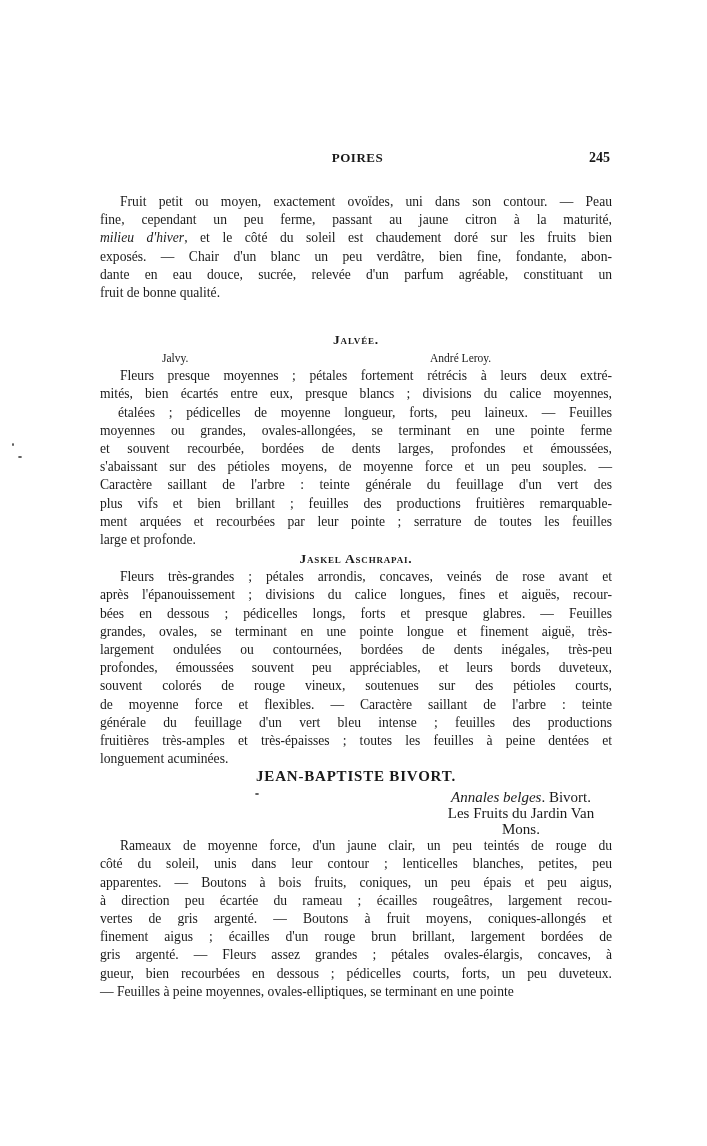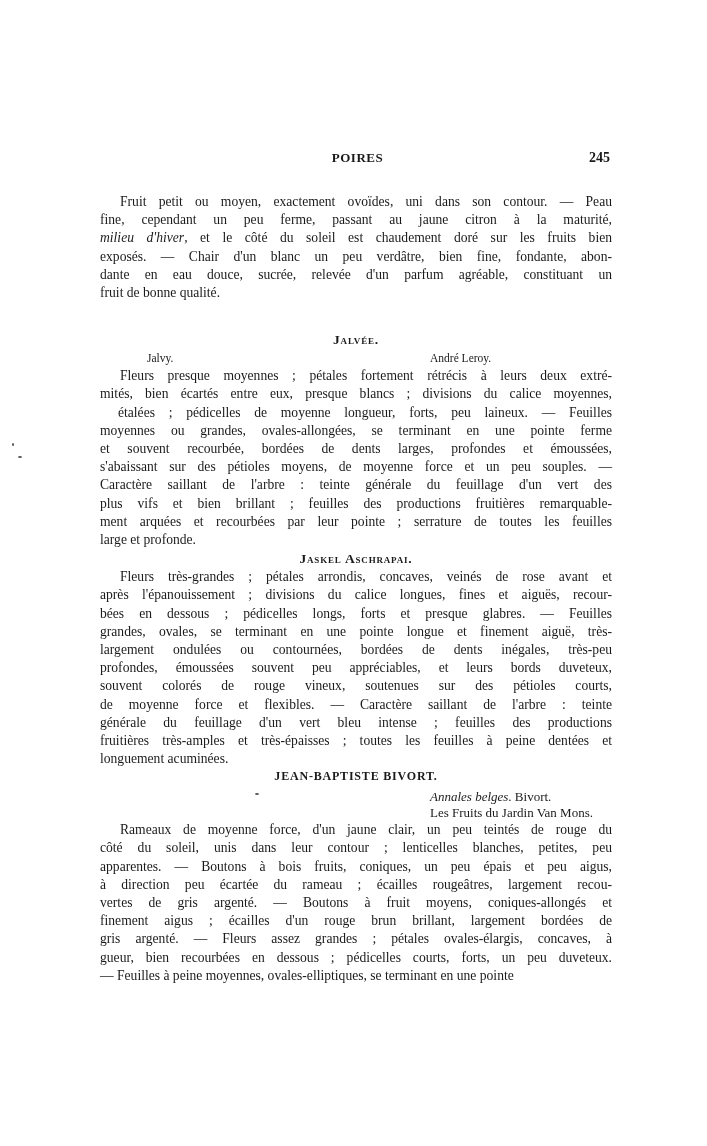--- a/index.html
+++ b/index.html
@@ -20,7 +20,7 @@
   p .line.last { text-align-last:left; }
   p .line:not(:first-child) { text-indent:0; }
   .syn-row { position:relative; height:18px; font-size:11.5px; }
-  .syn-left { position:absolute; left:47px; }
+  .syn-left { position:absolute; left:62px; }
   .syn-right { position:absolute; left:330px; }
   .ref { text-align:left; font-size:13px; margin-left:330px; line-height:16px; }
   .ref i { font-style:italic; }

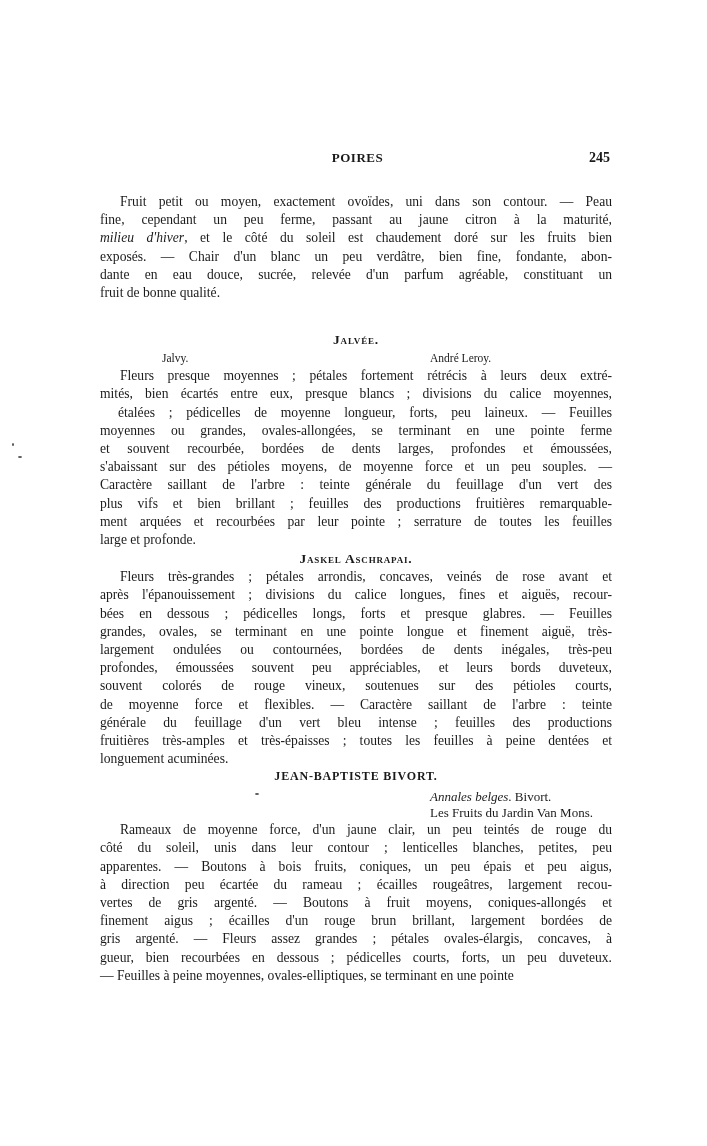--- a/index.html
+++ b/index.html
@@ -85,7 +85,7 @@
   </div>
 
   <div class="text" style="top:767px;">
-    <h3 class="heading" style="font-variant:normal;font-size:12px;">JEAN-BAPTISTE BIVORT.</h3>
+    <h3 class="heading" style="font-variant:normal;font-size:15px;">JEAN-BAPTISTE BIVORT.</h3>
     <div class="ref" style="margin-top:4px;">
       <i>Annales belges</i><span>. Bivort.</span>
     </div>

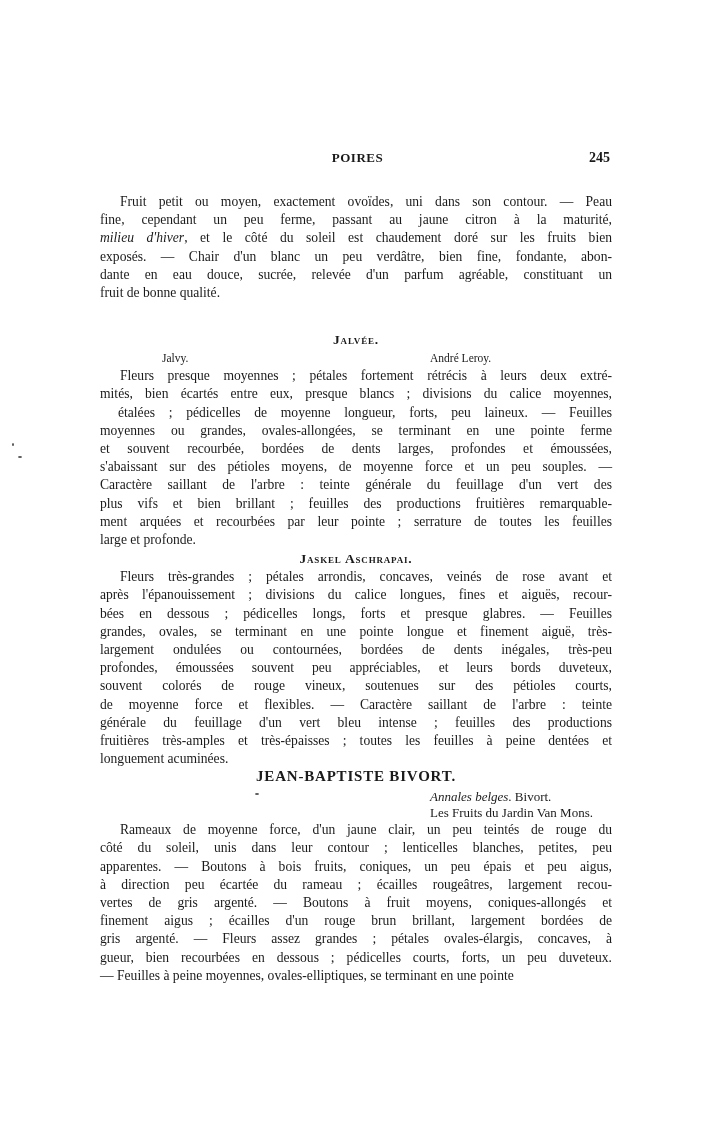--- a/index.html
+++ b/index.html
@@ -22,7 +22,7 @@
   .syn-row { position:relative; height:18px; font-size:11.5px; }
   .syn-left { position:absolute; left:62px; }
   .syn-right { position:absolute; left:330px; }
-  .ref { text-align:left; font-size:13px; margin-left:330px; line-height:16px; }
+  .ref { text-align:center; font-size:15px; margin-left:330px; line-height:16px; }
   .ref i { font-style:italic; }
   .mark { position:absolute; background:#555; border-radius:50%; }
 </style>

